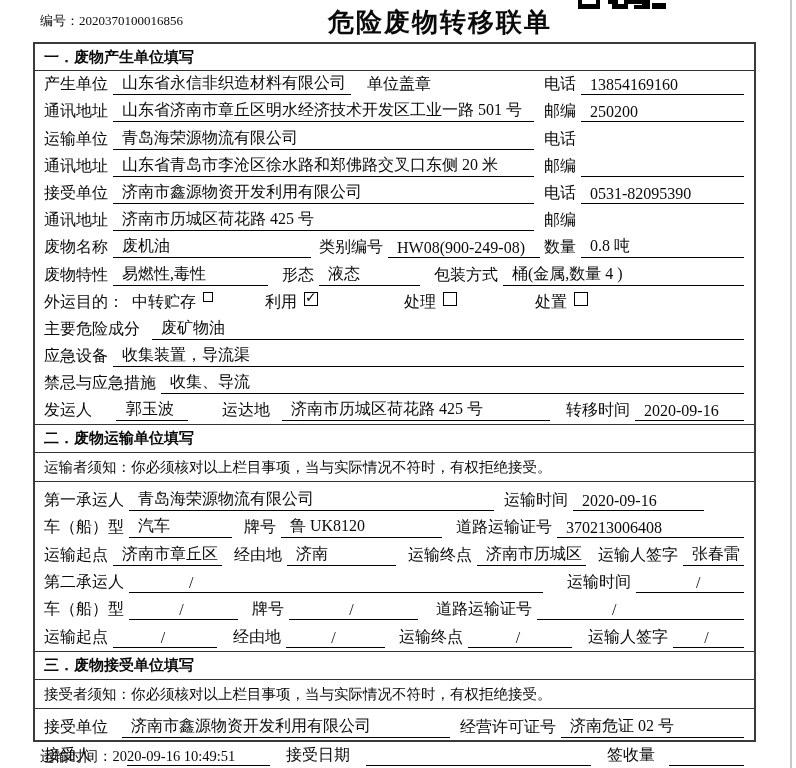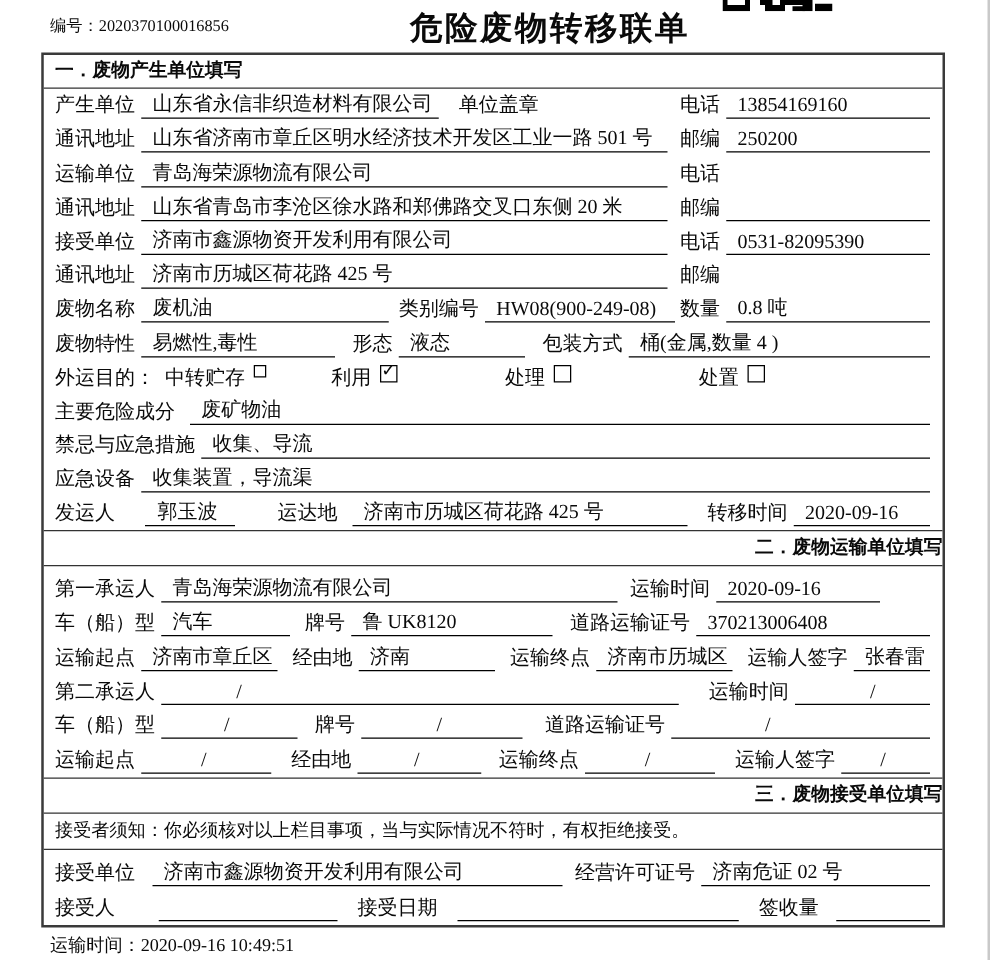--- a/index.html
+++ b/index.html
@@ -158,7 +158,7 @@
           <span>处理</span>
           <span class="cb"></span>
         </span>
-      <span class="opt" style="margin-left:102px">
+      <span class="opt" style="margin-left:78px">
           <span>处置</span>
           <span class="cb"></span>
         </span>

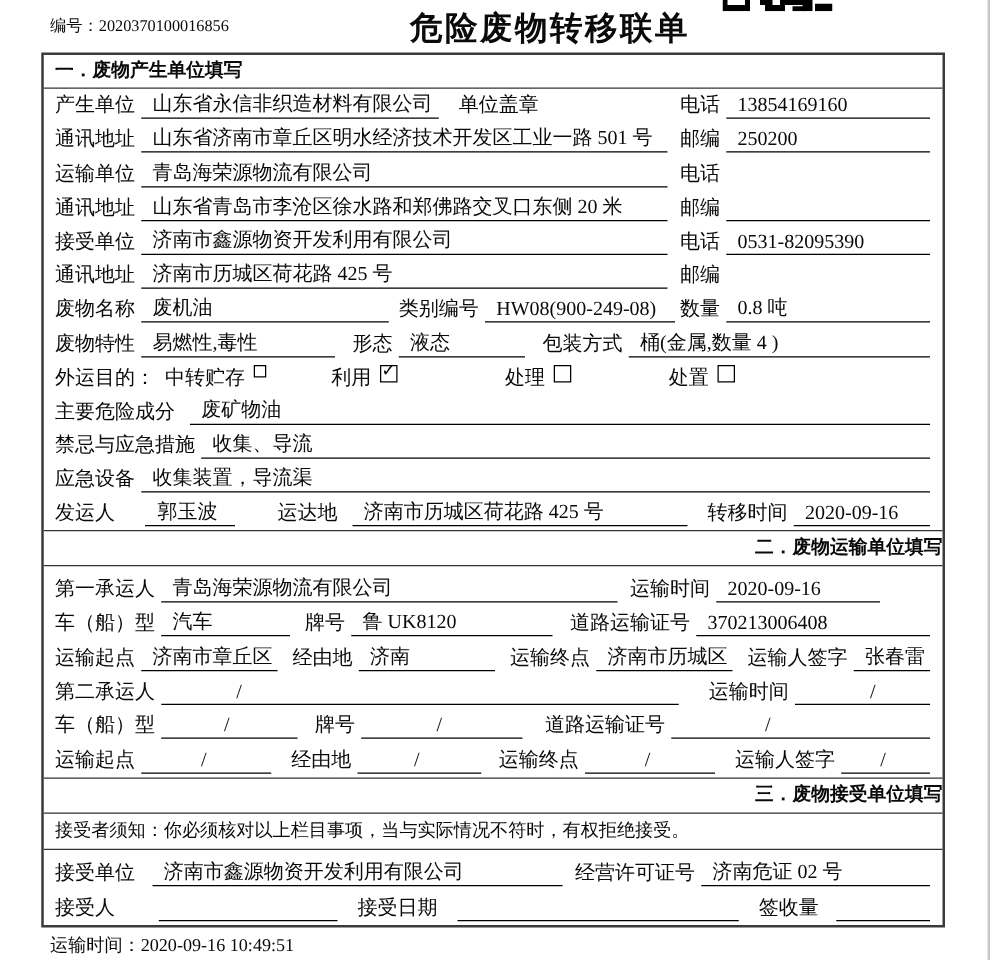--- a/index.html
+++ b/index.html
@@ -170,13 +170,13 @@
     </div>
 
     <div class="row h1">
+      <span class="lb">应急设备</span>
+      <span class="u grow">收集装置，导流渠</span>
+    </div>
+
+    <div class="row h1">
       <span class="lb">禁忌与应急措施</span>
       <span class="u grow">收集、导流</span>
-    </div>
-
-    <div class="row h1">
-      <span class="lb">应急设备</span>
-      <span class="u grow">收集装置，导流渠</span>
     </div>
 
     <div class="row h1">

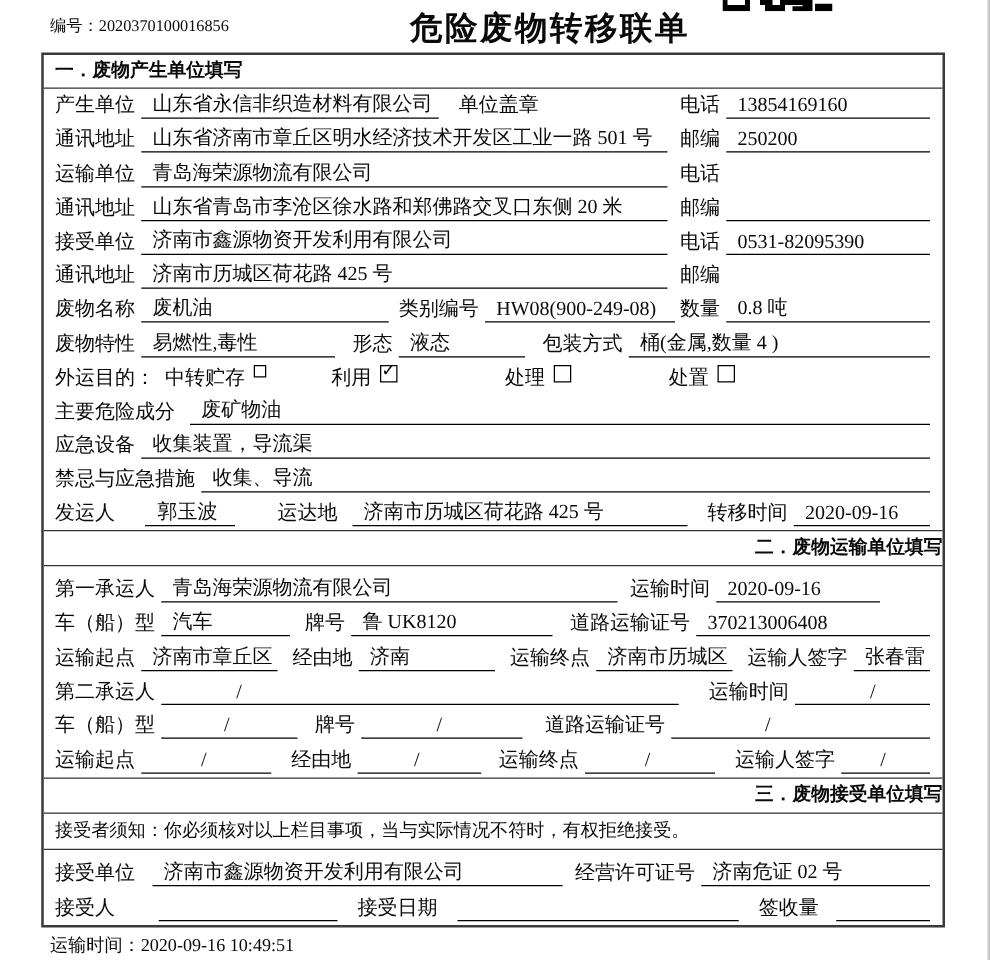--- a/index.html
+++ b/index.html
@@ -13,7 +13,7 @@
     box-sizing:border-box;display:flex;flex-direction:column;background:#fff;}
   .sec-header{font-weight:bold;font-size:15px;flex:none;height:26px;line-height:26px;
     padding-left:9px;border-bottom:1.6px solid #333;white-space:nowrap;}
-  .sec-header.bt{border-top:1.6px solid #333;height:27px;line-height:27px;text-align:right;}
+  .sec-header.bt{border-top:1.6px solid #333;height:27px;line-height:27px;}
   .notice{flex:none;height:28px;line-height:29px;padding-left:9px;border-bottom:1.6px solid #333;
     font-size:14.5px;white-space:nowrap;}
   .row{flex:none;display:flex;align-items:flex-end;padding:0 10px 3px 9px;font-size:16px;white-space:nowrap;}

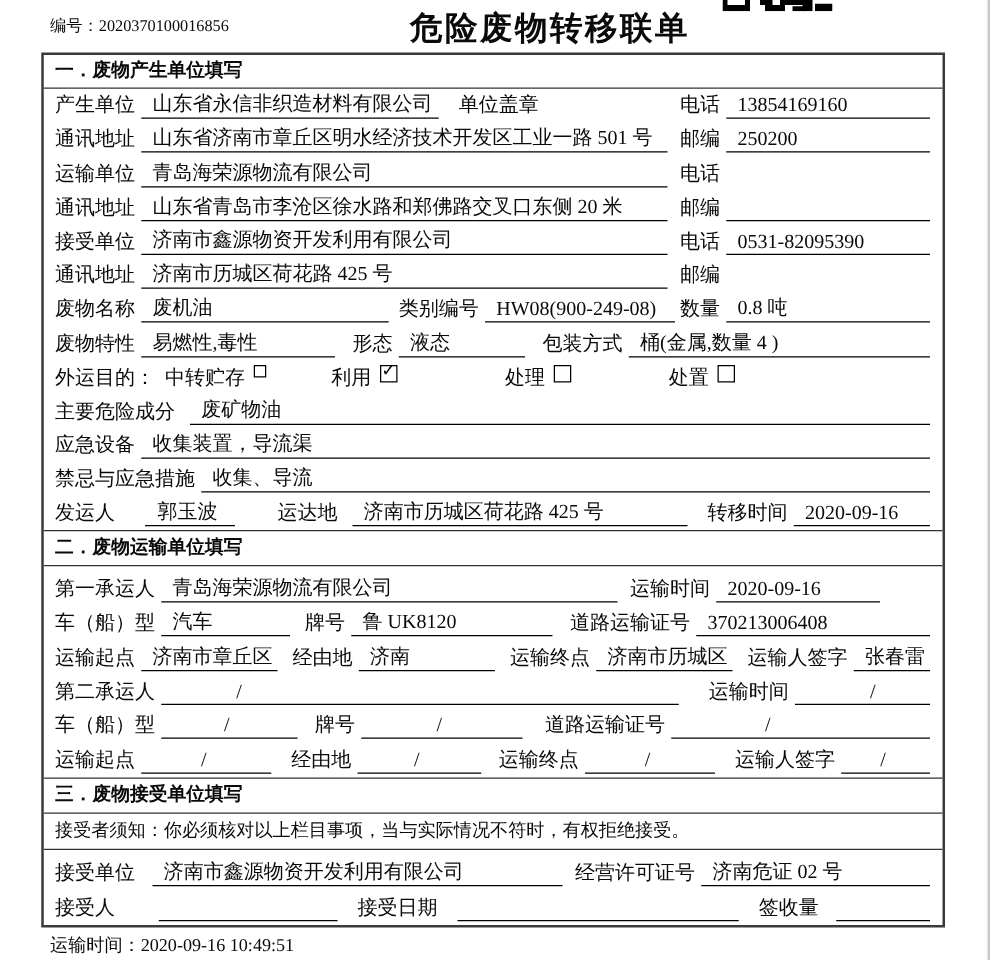--- a/index.html
+++ b/index.html
@@ -189,6 +189,7 @@
     </div>
 
     <div class="sec-header bt">二．废物运输单位填写</div>
+    <div class="notice">运输者须知：你必须核对以上栏目事项，当与实际情况不符时，有权拒绝接受。</div>
 
     <div class="row h2" style="padding-top:4px">
       <span class="lb">第一承运人</span>

